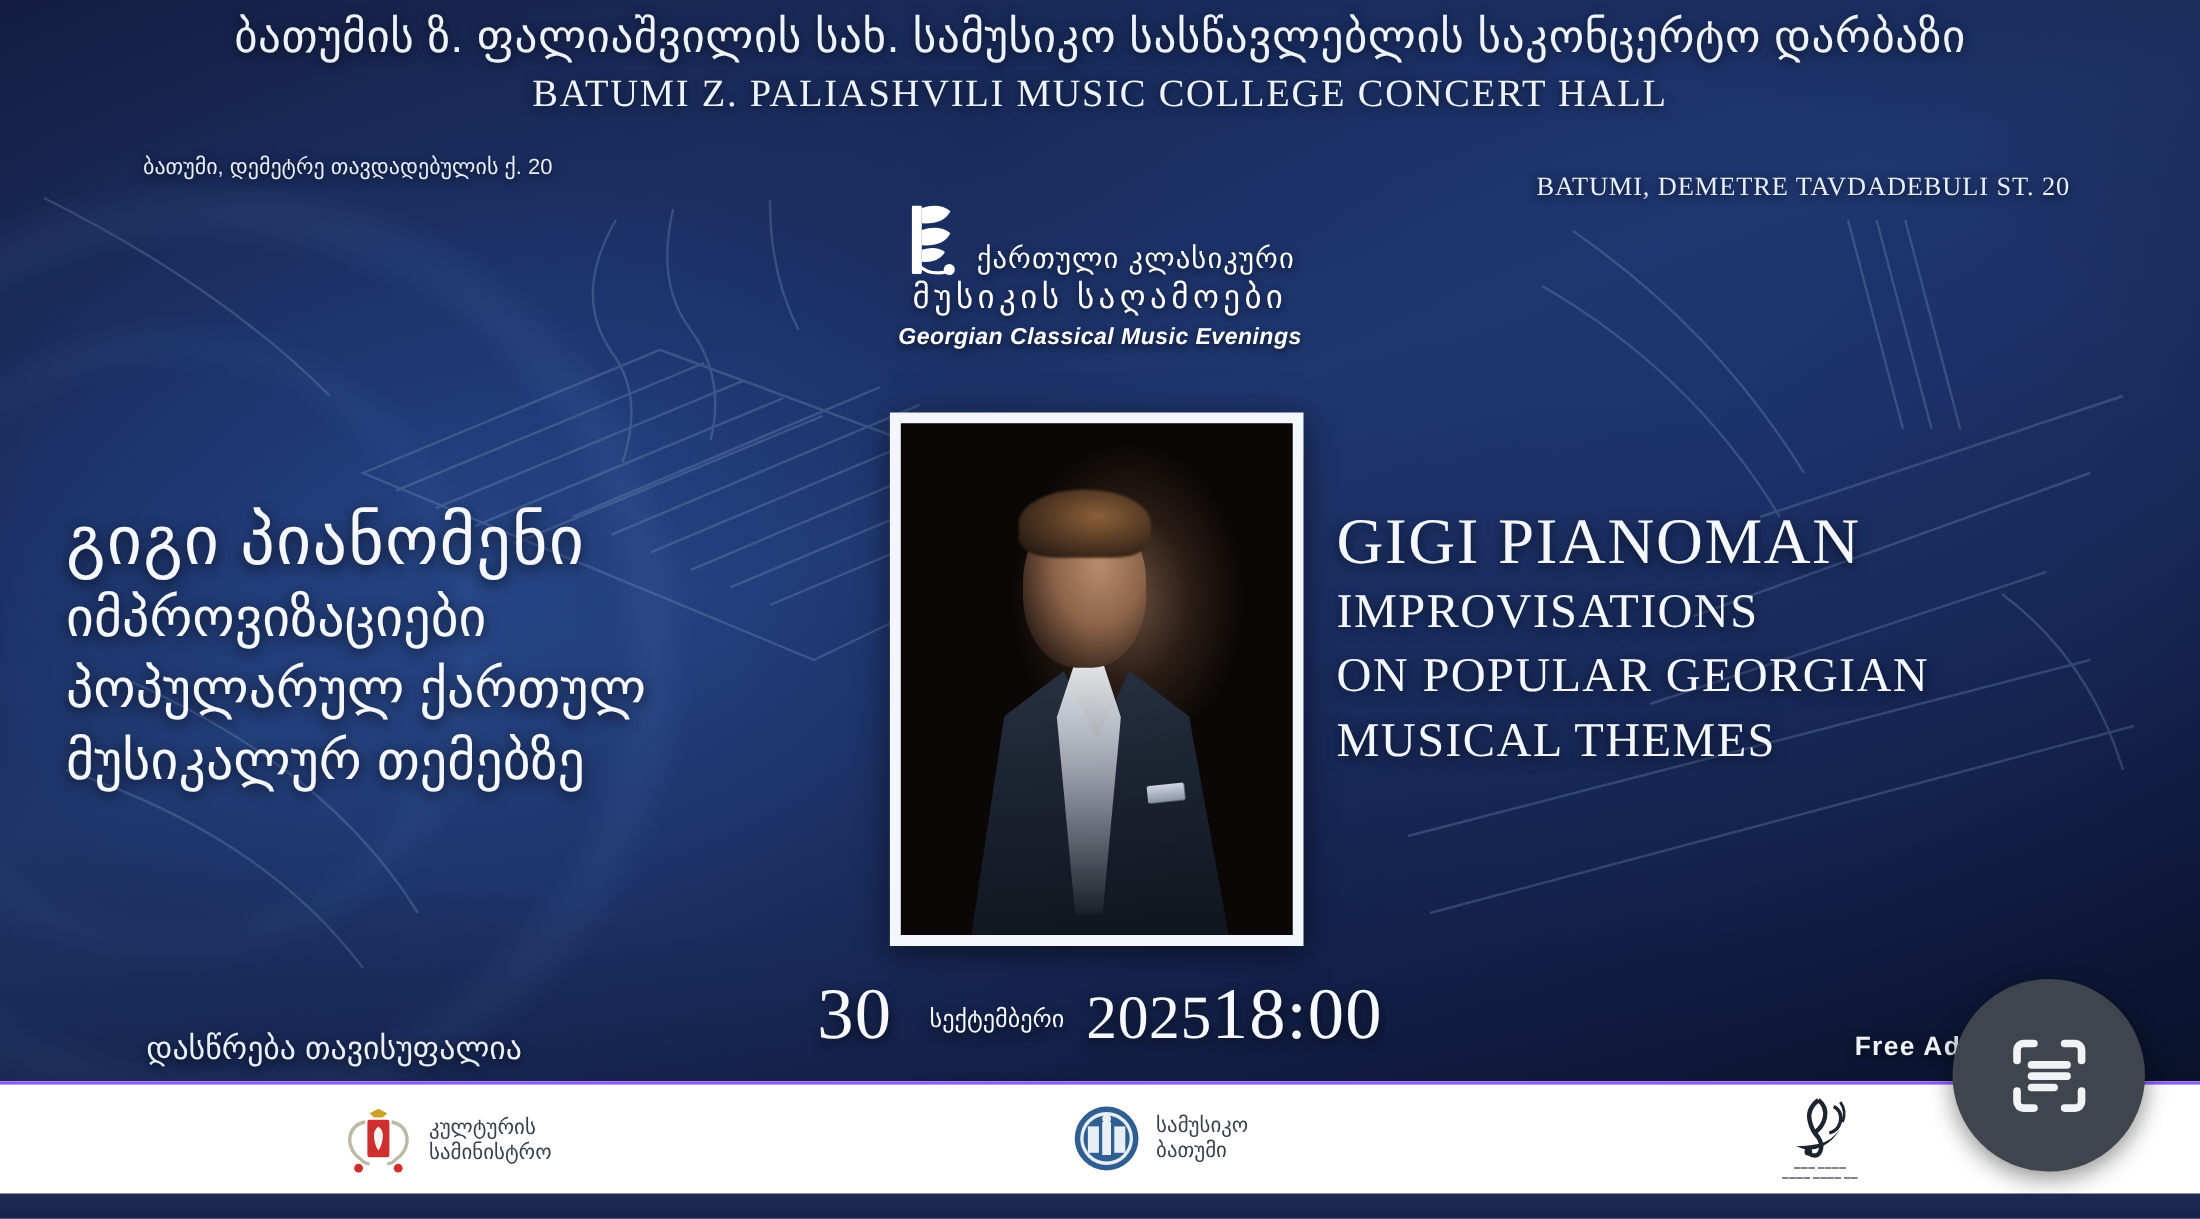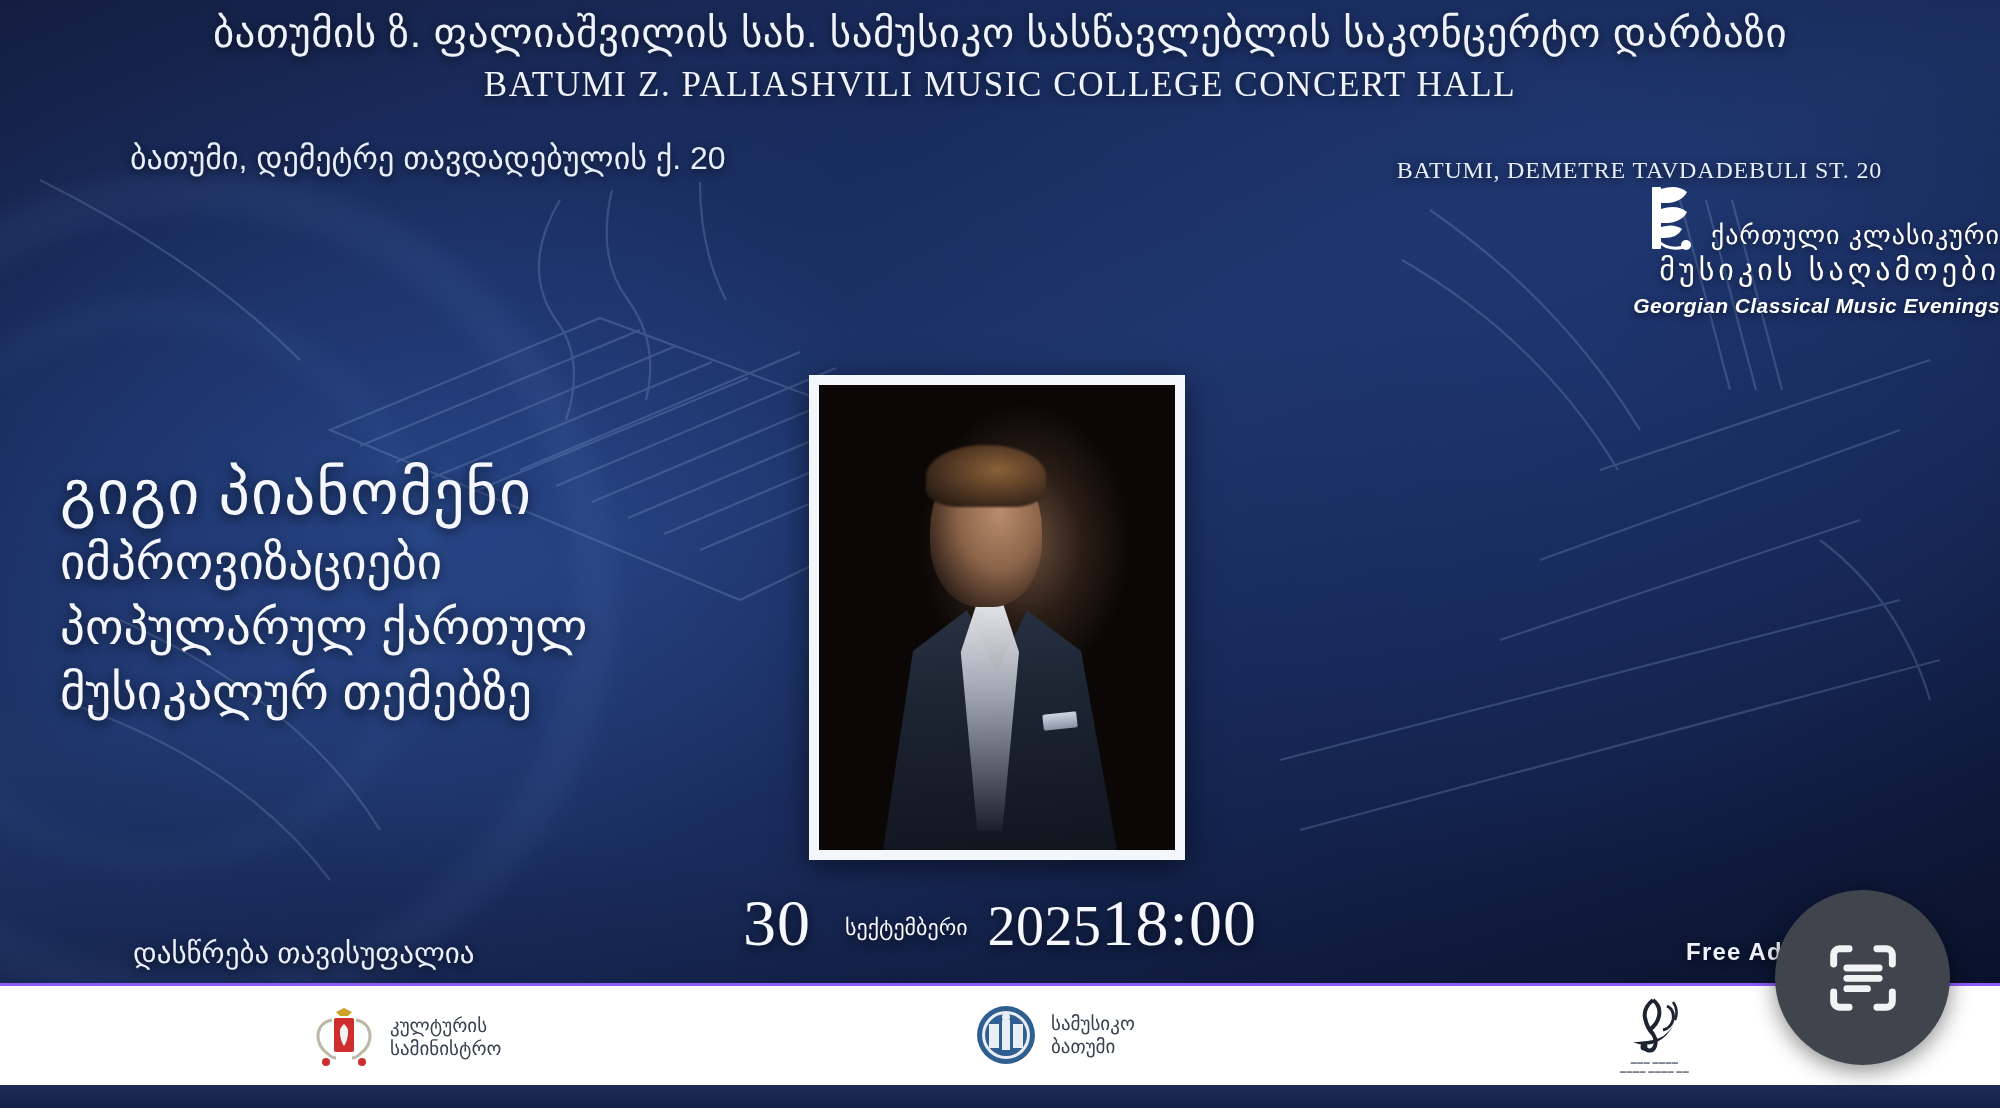--- a/index.html
+++ b/index.html
@@ -76,7 +76,7 @@
   .addr-ka {
     position: absolute;
     left: 130px; top: 139px;
-    font-size: 32px;
+    font-size: 20px;
     color: #e7eefb;
     text-shadow: 0 2px 8px rgba(0,0,0,0.7);
     text-align: center;

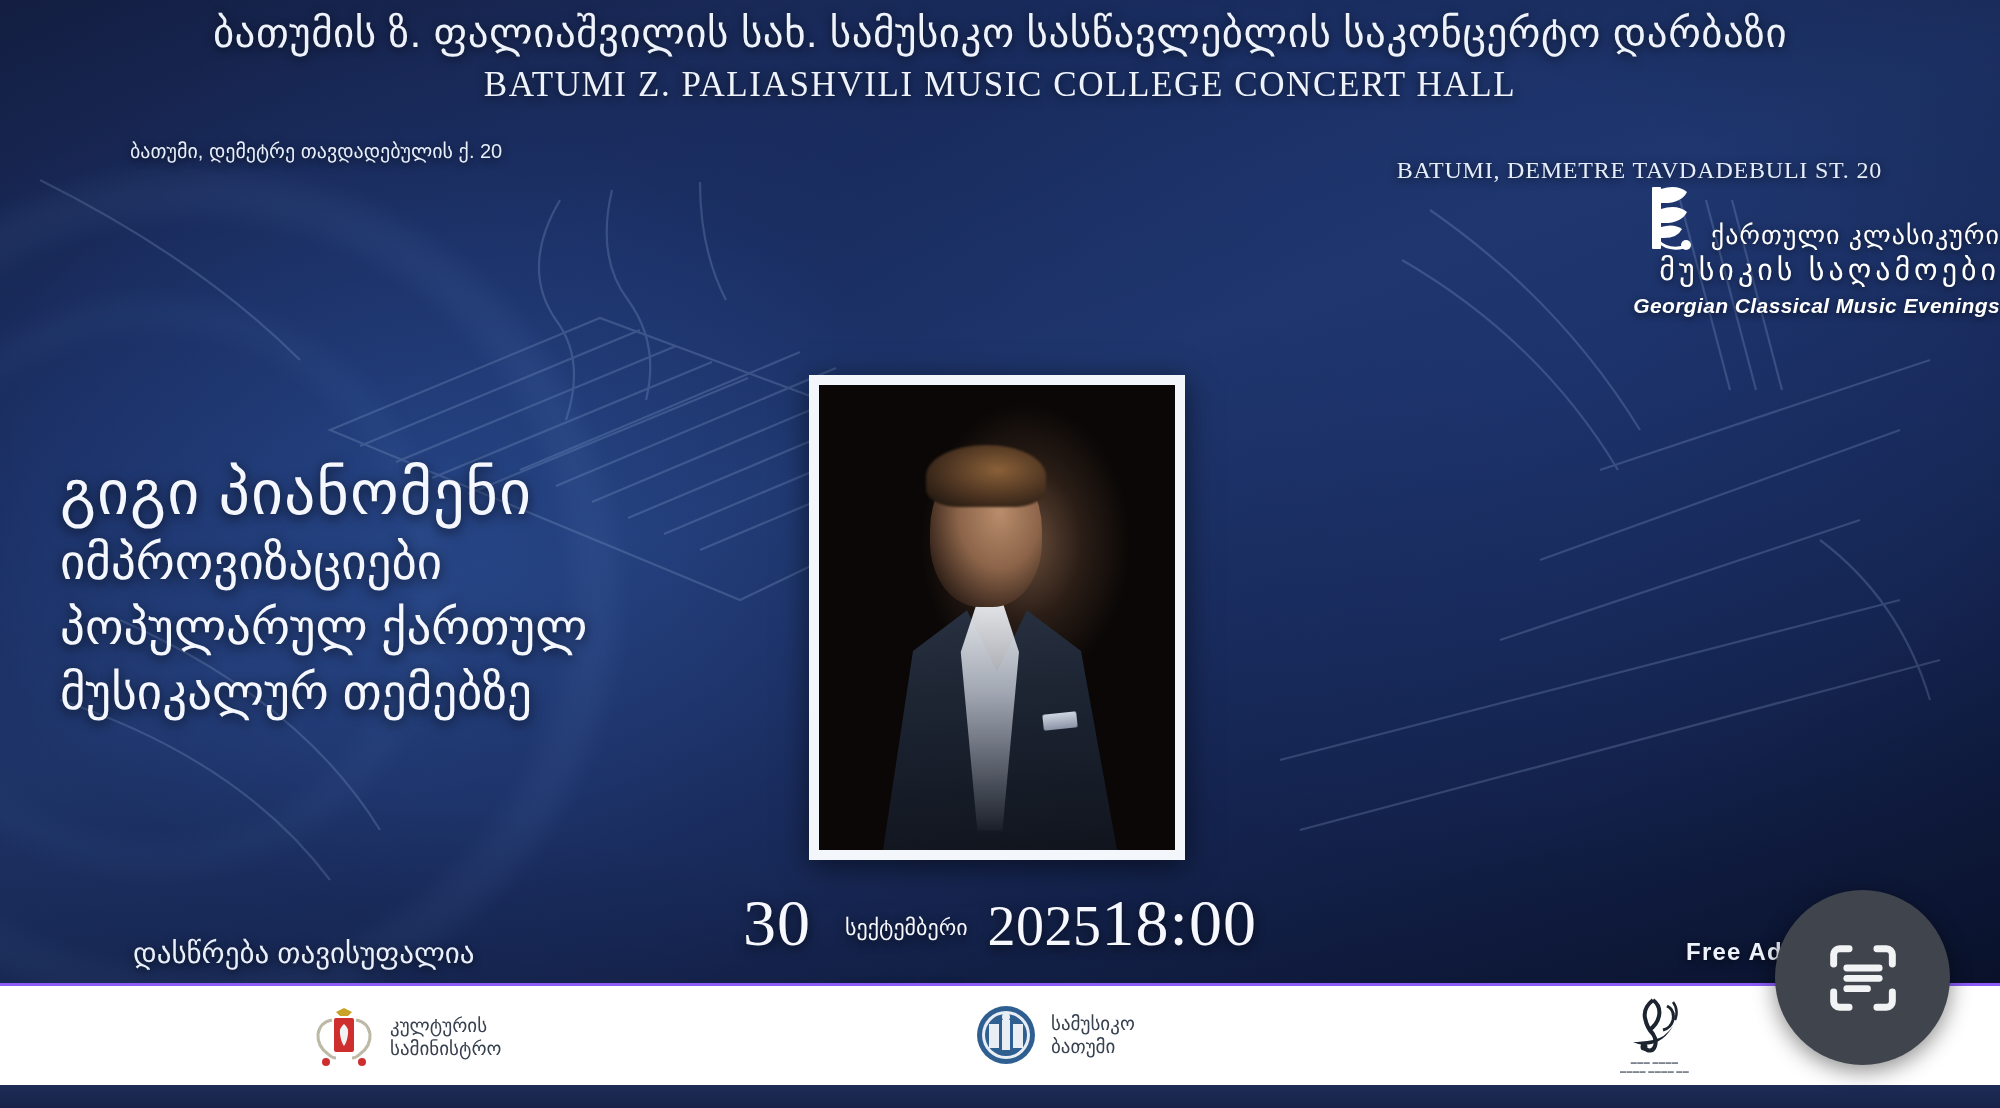--- a/index.html
+++ b/index.html
@@ -97,7 +97,7 @@
     left: 0; right: 0; top: 183px;
     display: flex;
     flex-direction: column;
-    align-items: flex-end;
+    align-items: center;
     color: #fff;
   }
   .brand-row { display: flex; align-items: flex-end; gap: 9px; }

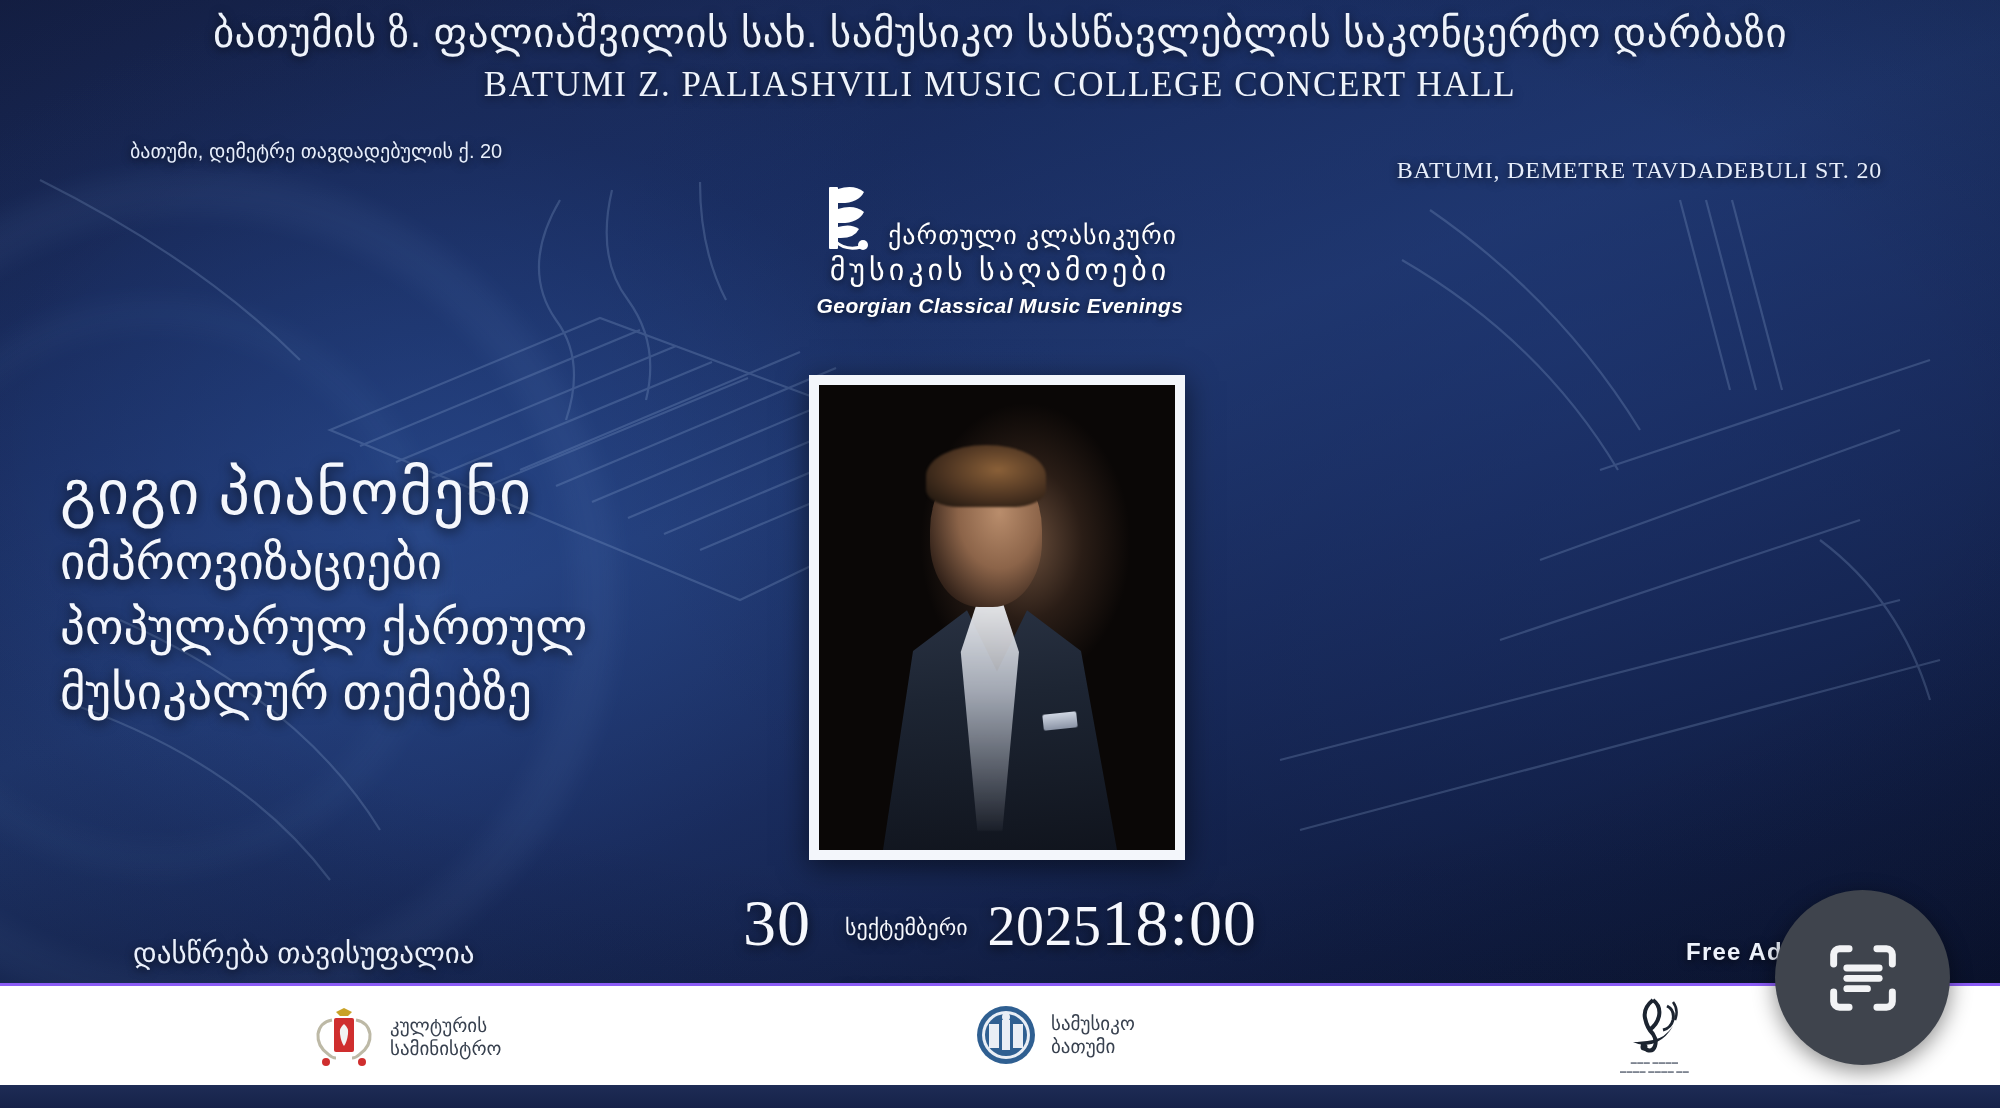--- a/index.html
+++ b/index.html
@@ -395,6 +395,12 @@
       <div class="ka-sub">მუსიკალურ თემებზე</div>
     </div>
 
+    <div class="en-block">
+      <div class="en-name">GIGI PIANOMAN</div>
+      <div class="en-sub">IMPROVISATIONS</div>
+      <div class="en-sub">ON POPULAR GEORGIAN</div>
+      <div class="en-sub">MUSICAL THEMES</div>
+    </div>
 
     <div class="datebar">
       <span class="d-day">30</span>

